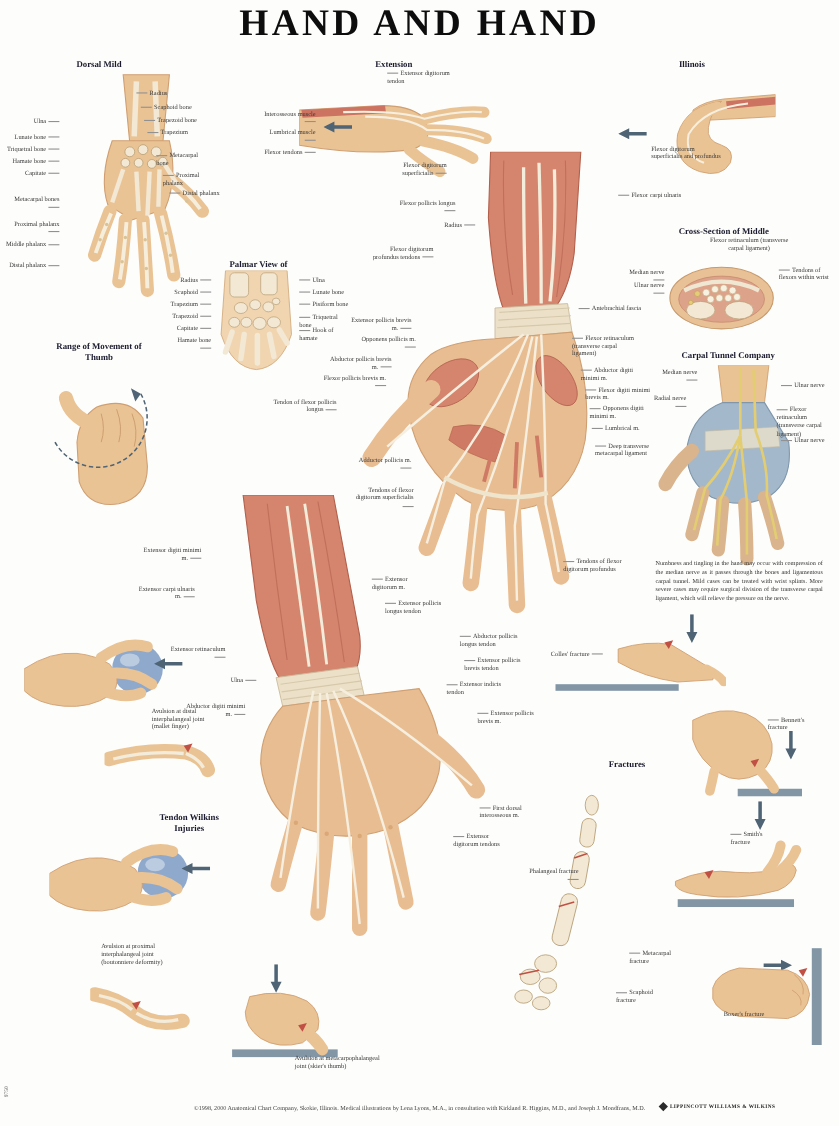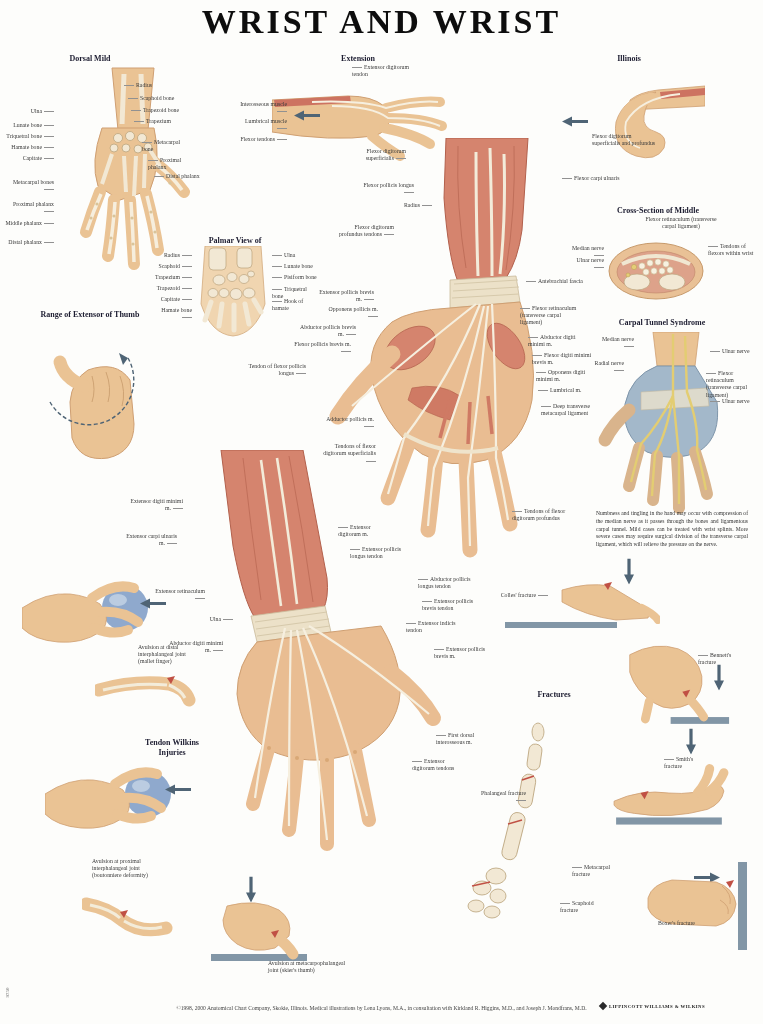--- a/index.html
+++ b/index.html
@@ -31,7 +31,7 @@
 
 <div id="poster">
 
-  <div class="title">WRIST AND WRIST</div>
+  <div class="title">HAND AND HAND</div>
 
   <div>
     <div class="sec" style="left:55px;top:54px;width:70px">Dorsal Mild</div>

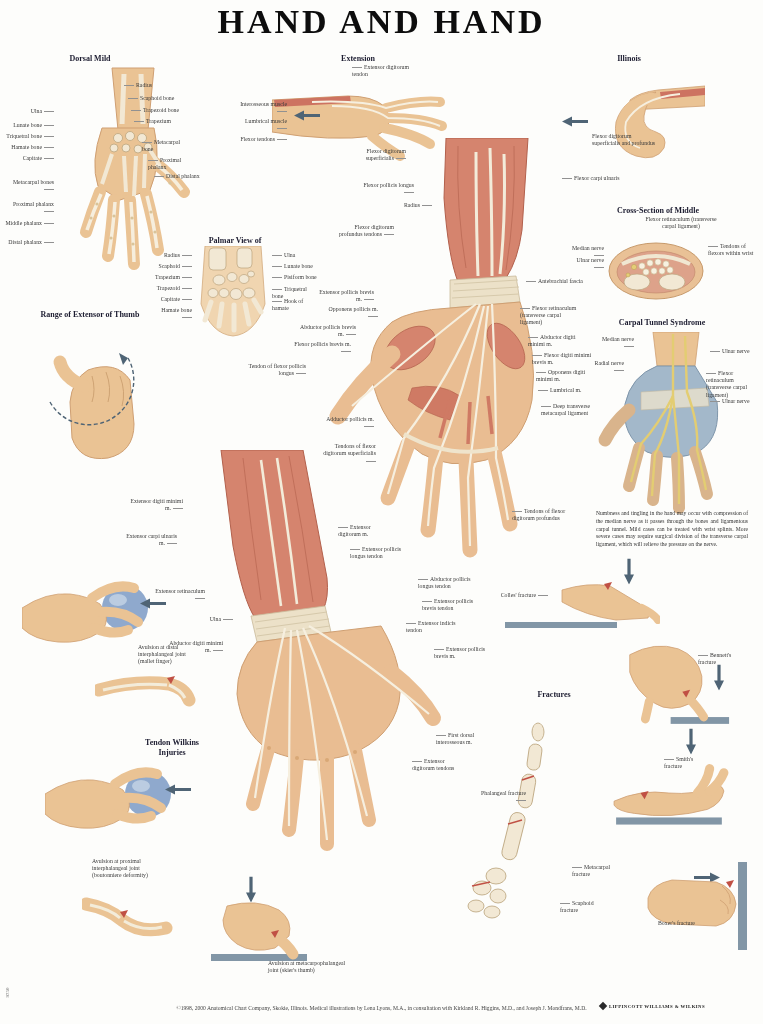--- a/index.html
+++ b/index.html
@@ -221,7 +221,7 @@
   </div>
 
   <div>
-    <div class="sec" style="left:38px;top:310px;width:104px">Range of Extensor of Thumb</div>
+    <div class="sec" style="left:38px;top:310px;width:104px">Range of Movement of Thumb</div>
     <div class="fig" style="left:32px;top:332px;width:120px;height:150px">
       <svg viewBox="0 0 120 150">
         <path d="M56 38 Q84 28 98 48 L102 92 Q102 120 76 126 Q48 130 40 106 L38 70 Q40 48 56 38 Z" fill="#eac394" stroke="#cf9f72"></path>

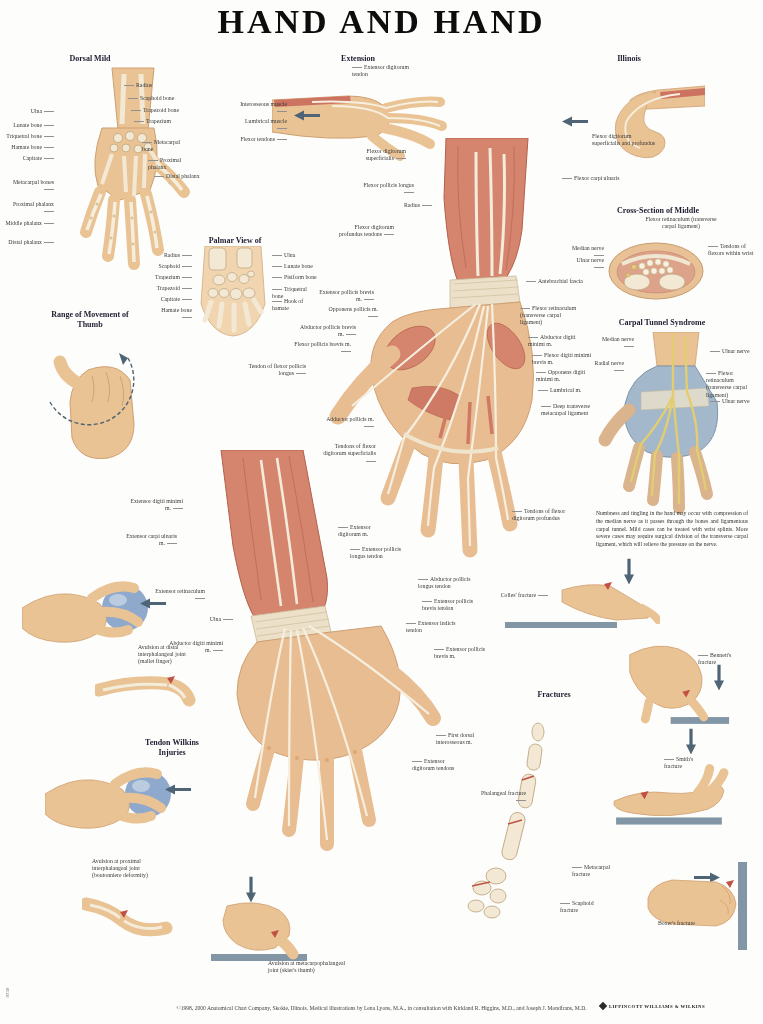--- a/index.html
+++ b/index.html
@@ -305,7 +305,7 @@
   </div>
 
   <div>
-    <div class="sec" style="left:612px;top:318px;width:100px">Carpal Tunnel Syndrome</div>
+    <div class="sec" style="left:612px;top:318px;width:100px">Carpal Tunnel Company</div>
     <div class="fig" style="left:595px;top:332px;width:150px;height:185px">
       <svg viewBox="0 0 150 185">
         <path d="M58 0 L104 0 L100 34 L62 34 Z" fill="#eac394" stroke="#cf9f72" stroke-width="0.8"></path>

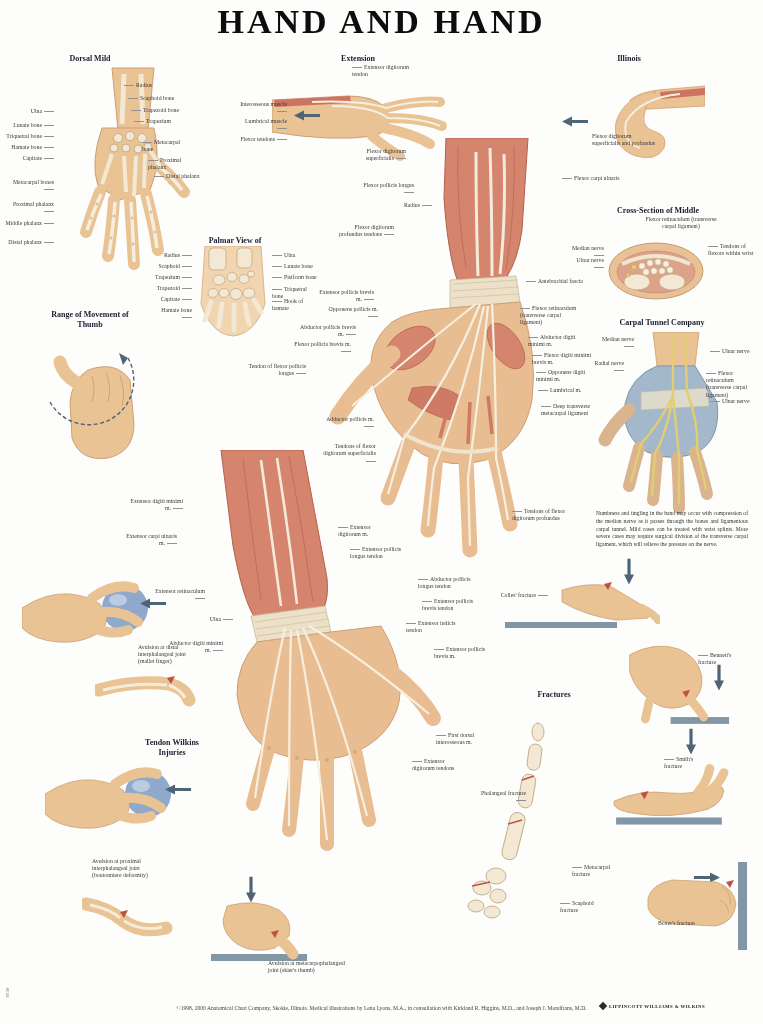--- a/index.html
+++ b/index.html
@@ -495,7 +495,7 @@
         </svg>
     </div>
 
-    <div class="sec" style="left:528px;top:690px;width:52px">Fractures</div>
+    <div class="sec" style="left:544px;top:690px;width:52px">Fractures</div>
 
     <div class="arr" style="left:678px;top:736px;transform:rotate(-90deg)">
       <svg viewBox="0 0 26 10">

